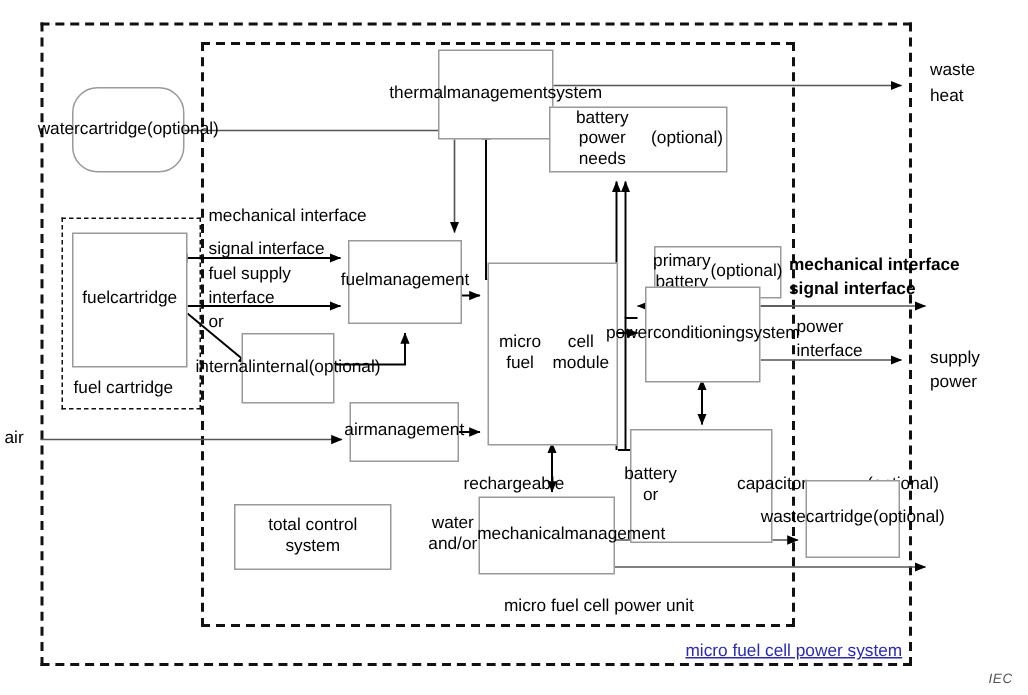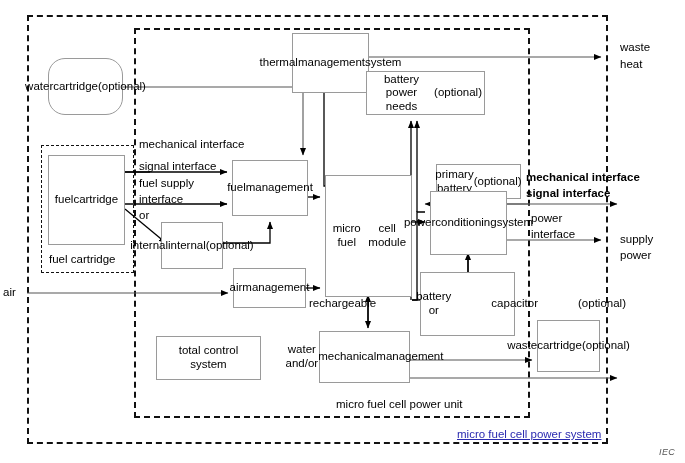--- a/index.html
+++ b/index.html
@@ -160,7 +160,7 @@
       <span style="display:block">system</span>
     </div>
 
-  <div class="box" style="left:420px;top:272px;width:95px;height:64px;gap:40px;">
+  <div class="box" style="left:420px;top:286px;width:95px;height:76px;gap:40px;">
       <span style="display:block">rechargeable</span>
       <span style="display:block">battery or</span>
       <span style="display:block">capacitor</span>

